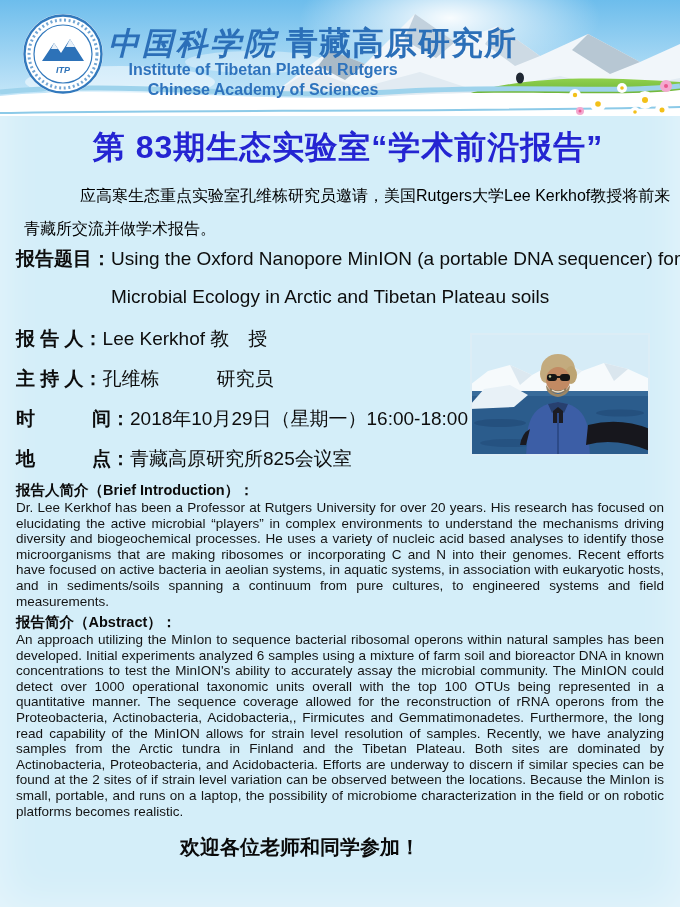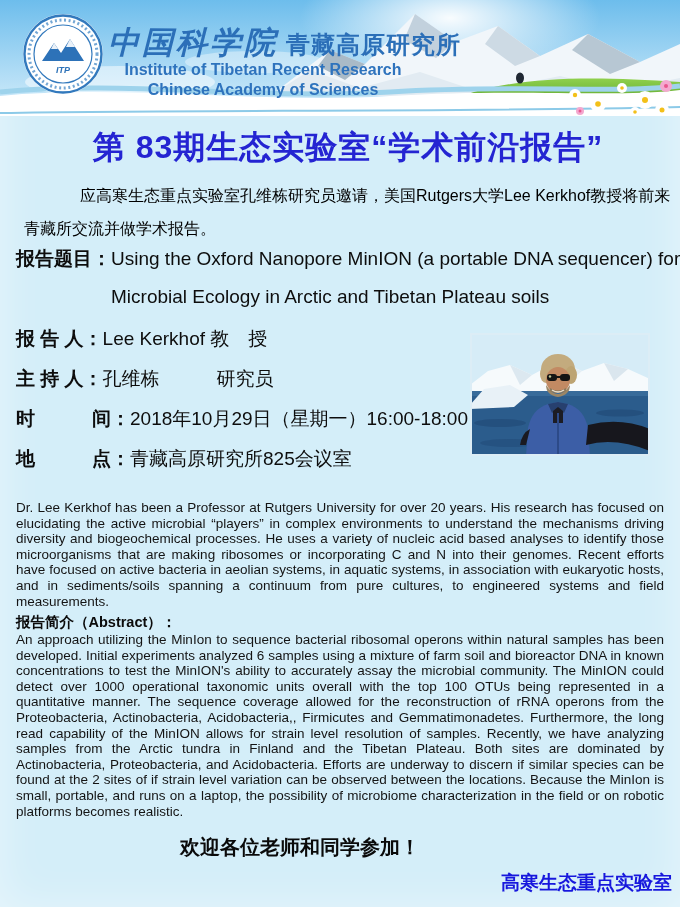--- a/index.html
+++ b/index.html
@@ -14,7 +14,7 @@
             color:#2b6fb8; font-weight:bold; }
   .cn-cas { font-size:31px; font-style:italic; letter-spacing:3px; margin-right:8px;
             font-family:"Liberation Serif","DejaVu Serif",serif; }
-  .cn-itp { font-size:24px; letter-spacing:1px; }
+  .cn-itp { font-size:32px; letter-spacing:1px; }
   .org-en { position:absolute; top:60px; left:96px; width:334px; text-align:center;
             color:#2e73bd; font-weight:bold; font-size:16px; line-height:20px; }
 

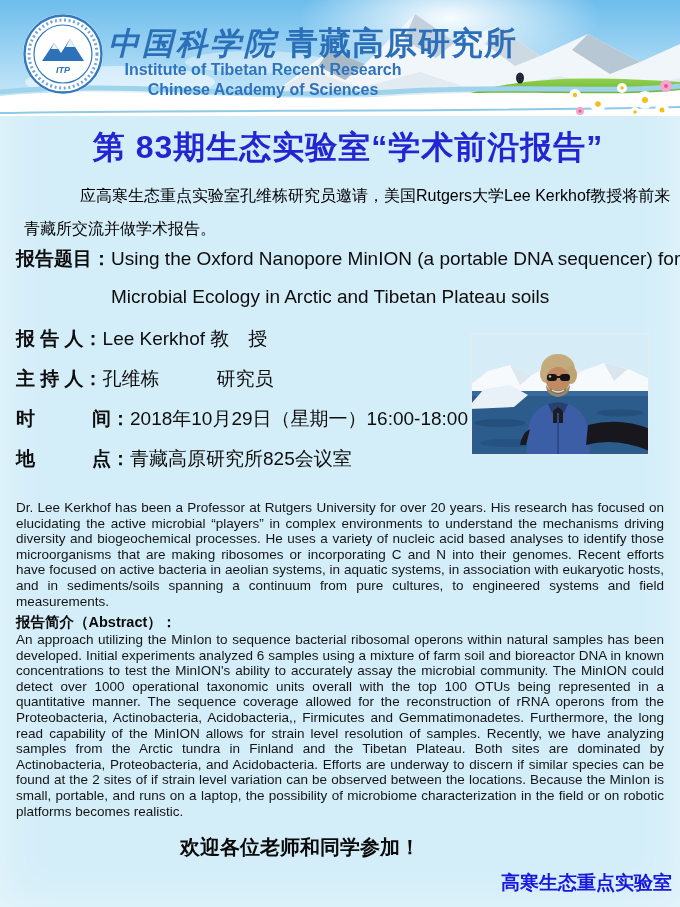--- a/index.html
+++ b/index.html
@@ -112,7 +112,7 @@
       <span class="cn-cas">中国科学院</span><span class="cn-itp">青藏高原研究所</span>
     </div>
     <div class="org-en">
-      <div>Institute of Tibetan Recent Research</div>
+      <div>Institute of Tibetan Plateau Rutgers</div>
       <div>Chinese Academy of Sciences</div>
     </div>
   </div>

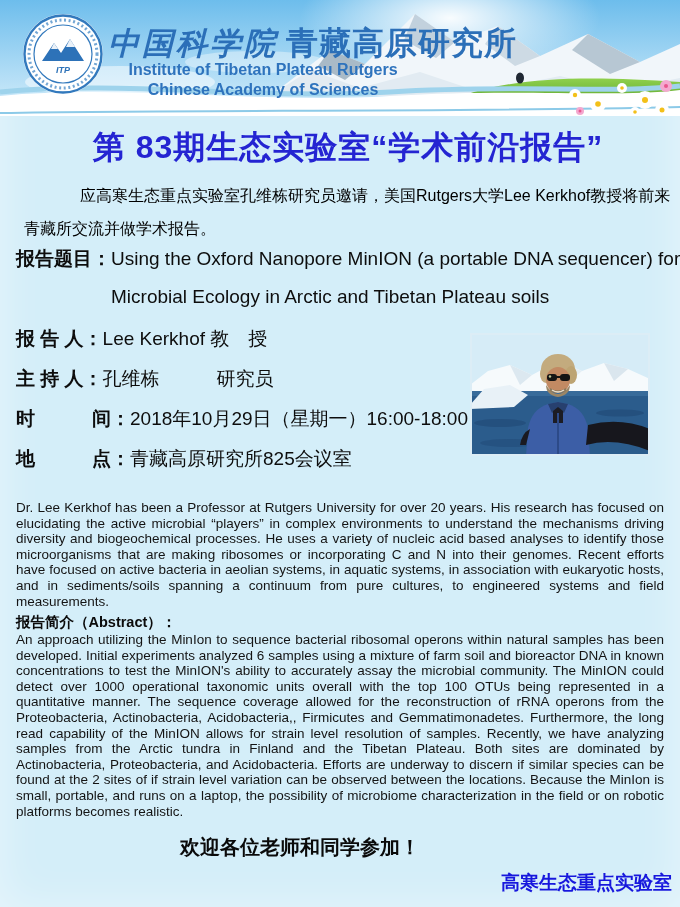--- a/index.html
+++ b/index.html
@@ -178,6 +178,7 @@
     <rect x="1" y="1" width="178" height="121" fill="none" stroke="#dcedf6" stroke-width="2"></rect>
   </svg>
 
+  <div class="sec-h bio-h">报告人简介（Brief Introduction）：</div>
   <div class="sec-b bio-b">Dr. Lee Kerkhof has been a Professor at Rutgers University for over 20 years. His research has focused on elucidating the active microbial “players” in complex environments to understand the mechanisms driving diversity and biogeochemical processes. He uses a variety of nucleic acid based analyses to identify those microorganisms that are making ribosomes or incorporating C and N into their genomes. Recent efforts have focused on active bacteria in aeolian systems, in aquatic systems, in association with eukaryotic hosts, and in sediments/soils spanning a  continuum from pure cultures, to engineered systems and field measurements.</div>
 
   <div class="sec-h abs-h">报告简介（Abstract）：</div>

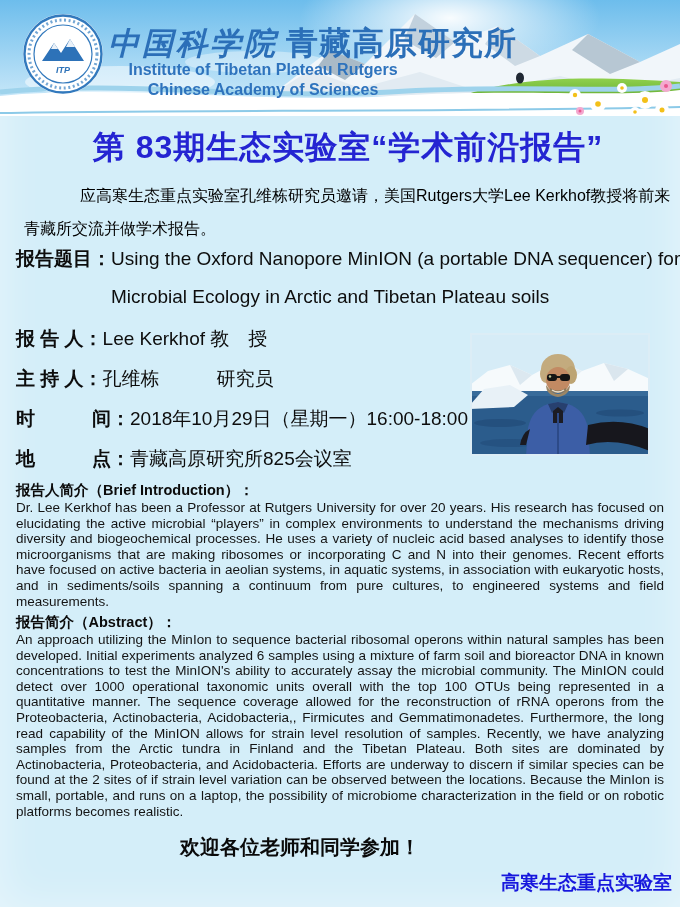--- a/index.html
+++ b/index.html
@@ -185,7 +185,6 @@
   <div class="sec-b abs-b"><span>An approach utilizing the MinIon to sequence bacterial ribosomal operons within natural samples has been developed. Initial experiments analyzed 6 samples using a mixture of farm soil and bioreactor DNA in known concentrations to test the MinION's ability to accurately assay the microbial community. The MinION could detect over 1000 operational taxonomic units overall with the top 100 OTUs being represented in a quantitative manner. The sequence coverage allowed for the reconstruction of rRNA operons from the </span><span class="it">Proteobacteria</span><span>, </span><span class="it">Actinobacteria</span><span>, </span><span class="it">Acidobacteria</span><span>,, </span><span class="it">Firmicutes</span><span> and </span><span class="it">Gemmatimonadetes</span><span>. Furthermore, the long read capability of the MinION allows for strain level resolution of samples. Recently, we have analyzing samples from the Arctic tundra in Finland and the Tibetan Plateau. Both sites are dominated by </span><span class="it">Actinobacteria, Proteobacteria,</span><span> and </span><span class="it">Acidobacteria</span><span>. Efforts are underway to discern if similar species can be found at the 2 sites of if strain level variation can be observed between the locations. Because the MinIon is small, portable, and runs on a laptop, the possibility of microbiome characterization in the field or on robotic platforms becomes realistic.</span></div>
 
   <div class="welcome">欢迎各位老师和同学参加！</div>
-  <div class="lab">高寒生态重点实验室</div>
 
 </div>
 

